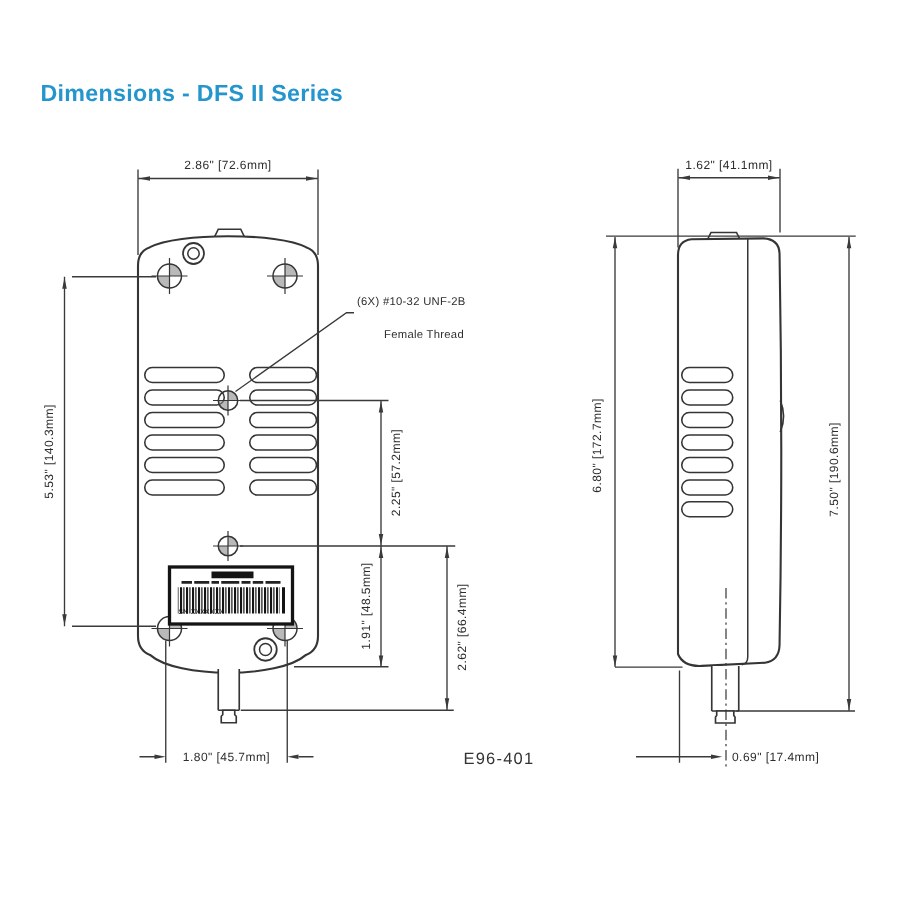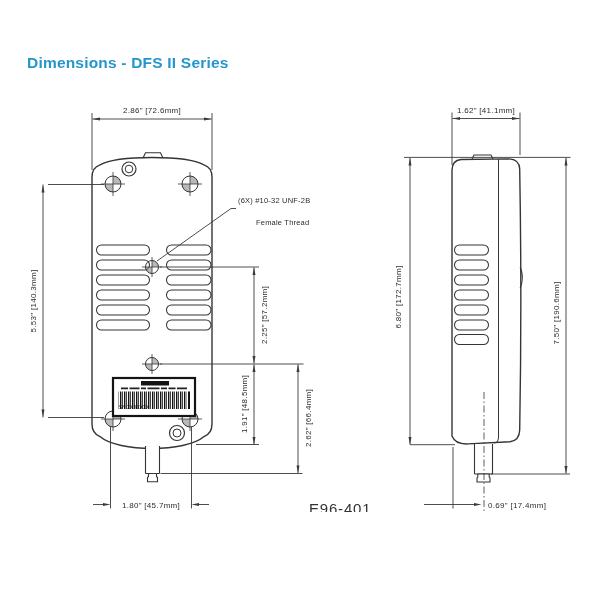--- a/index.html
+++ b/index.html
@@ -13,7 +13,7 @@
   .vdim{transform:translate(-50%,-50%) rotate(-90deg);}
   .ldim{transform:translate(0,-50%);}
   .note{position:absolute;font-size:7.5px;color:#2d2d2d;white-space:nowrap;letter-spacing:.2px;}
-  .dwgno{position:absolute;font-size:15px;color:#333;letter-spacing:.8px;white-space:nowrap;}
+  .dwgno{position:absolute;font-size:11px;color:#333;letter-spacing:.8px;white-space:nowrap;}
   .sn{position:absolute;font-size:4.5px;color:#111;white-space:nowrap;letter-spacing:.2px;}
 </style>
 </head>

